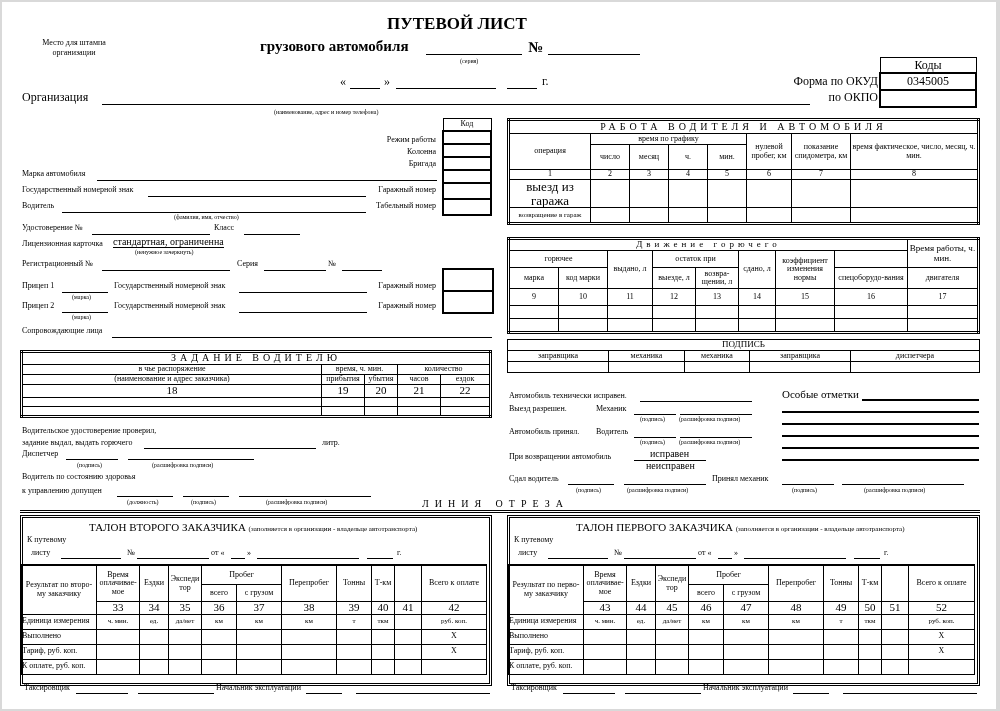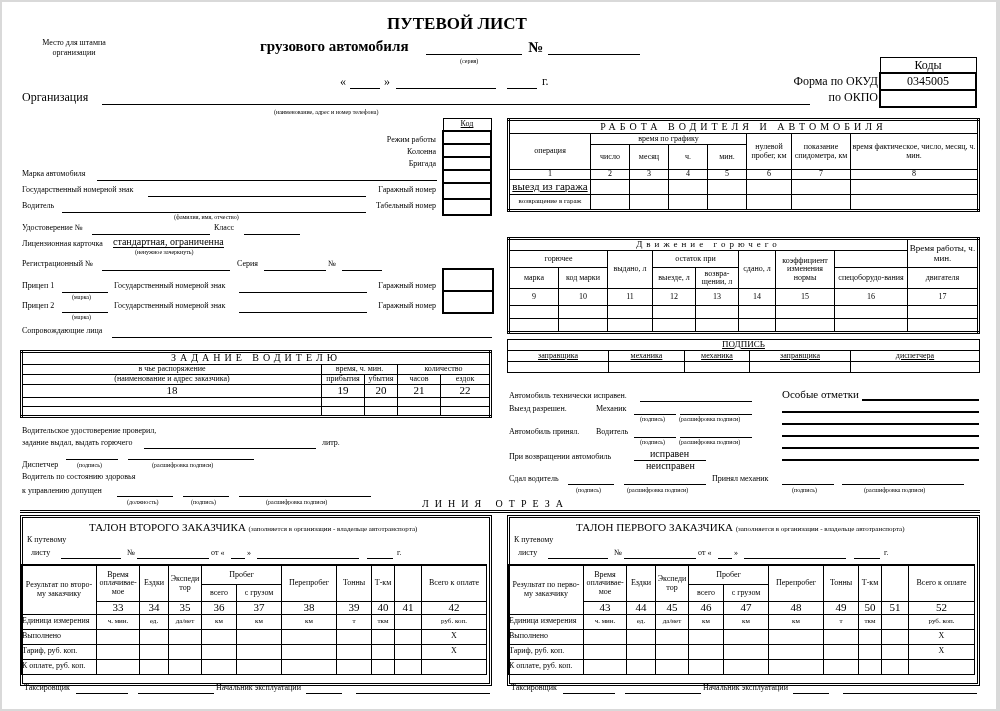--- a/index.html
+++ b/index.html
@@ -19,7 +19,7 @@
   table { border-collapse:collapse; position:absolute; }
   td { border:1px solid #000; padding:0; text-align:center; vertical-align:middle; font-size:8px; line-height:1.05; }
   .dbl { border:3px double #000; }
-  .thick td { border-width:1.5px;text-decoration:underline; }
+  .thick td { border-width:1.5px; }
   .hdr { letter-spacing:4px; font-size:10px; }
   .box { position:absolute; border:1.5px solid #000; background:#fff; }
 </style>

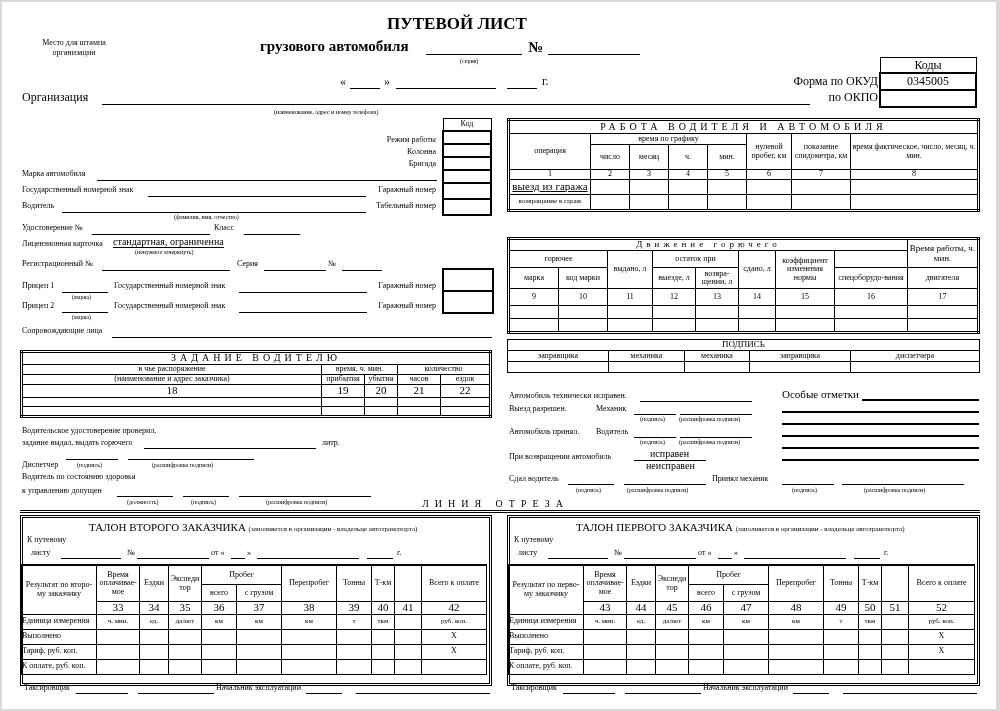--- a/index.html
+++ b/index.html
@@ -172,7 +172,7 @@
       <td>8</td>
     </tr>
     <tr>
-      <td class="t7" style="height:14px;font-size:11px;text-decoration:underline;">выезд из гаража</td>
+      <td class="t7" style="height:14px;font-size:13px;">выезд из гаража</td>
       <td></td>
           <td></td>
           <td></td>

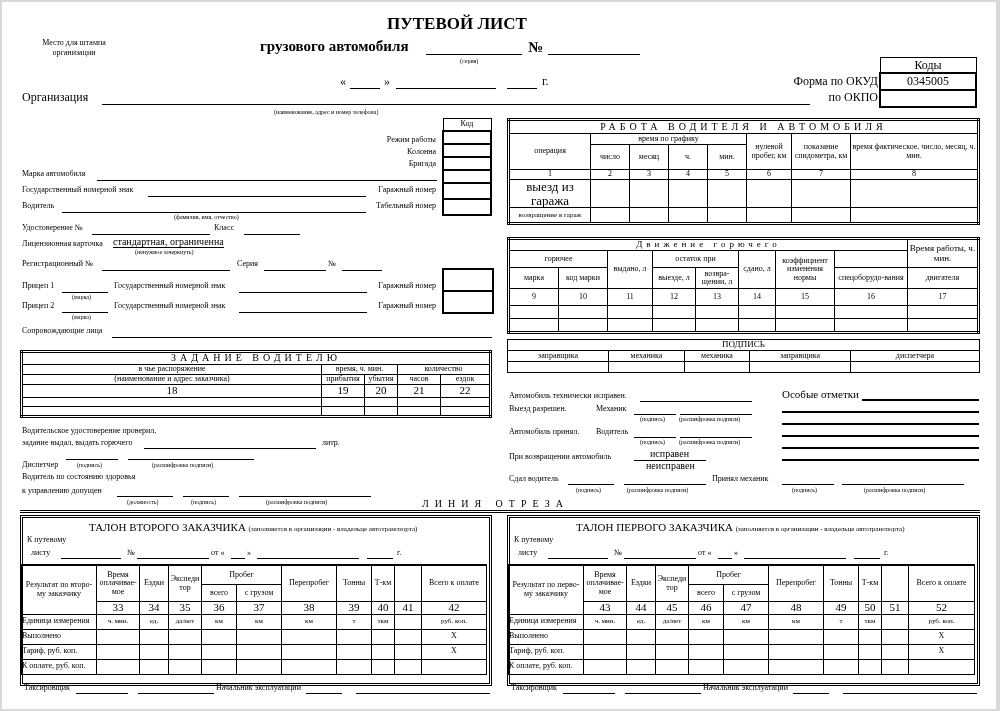--- a/index.html
+++ b/index.html
@@ -319,7 +319,7 @@
   <div class="abs t8" style="left:20px;top:436px;">задание выдал, выдать горючего</div>
   <div class="line" style="left:142px;top:446px;width:172px;"></div>
   <div class="abs t8" style="left:320px;top:436px;">литр.</div>
-  <div class="abs t8" style="left:20px;top:458px;">Диспетчер</div>
+  <div class="abs t8" style="left:20px;top:447px;">Диспетчер</div>
   <div class="line" style="left:64px;top:457px;width:52px;"></div>
   <div class="line" style="left:126px;top:457px;width:126px;"></div>
   <div class="abs t6" style="left:75px;top:460px;">(подпись)</div>

